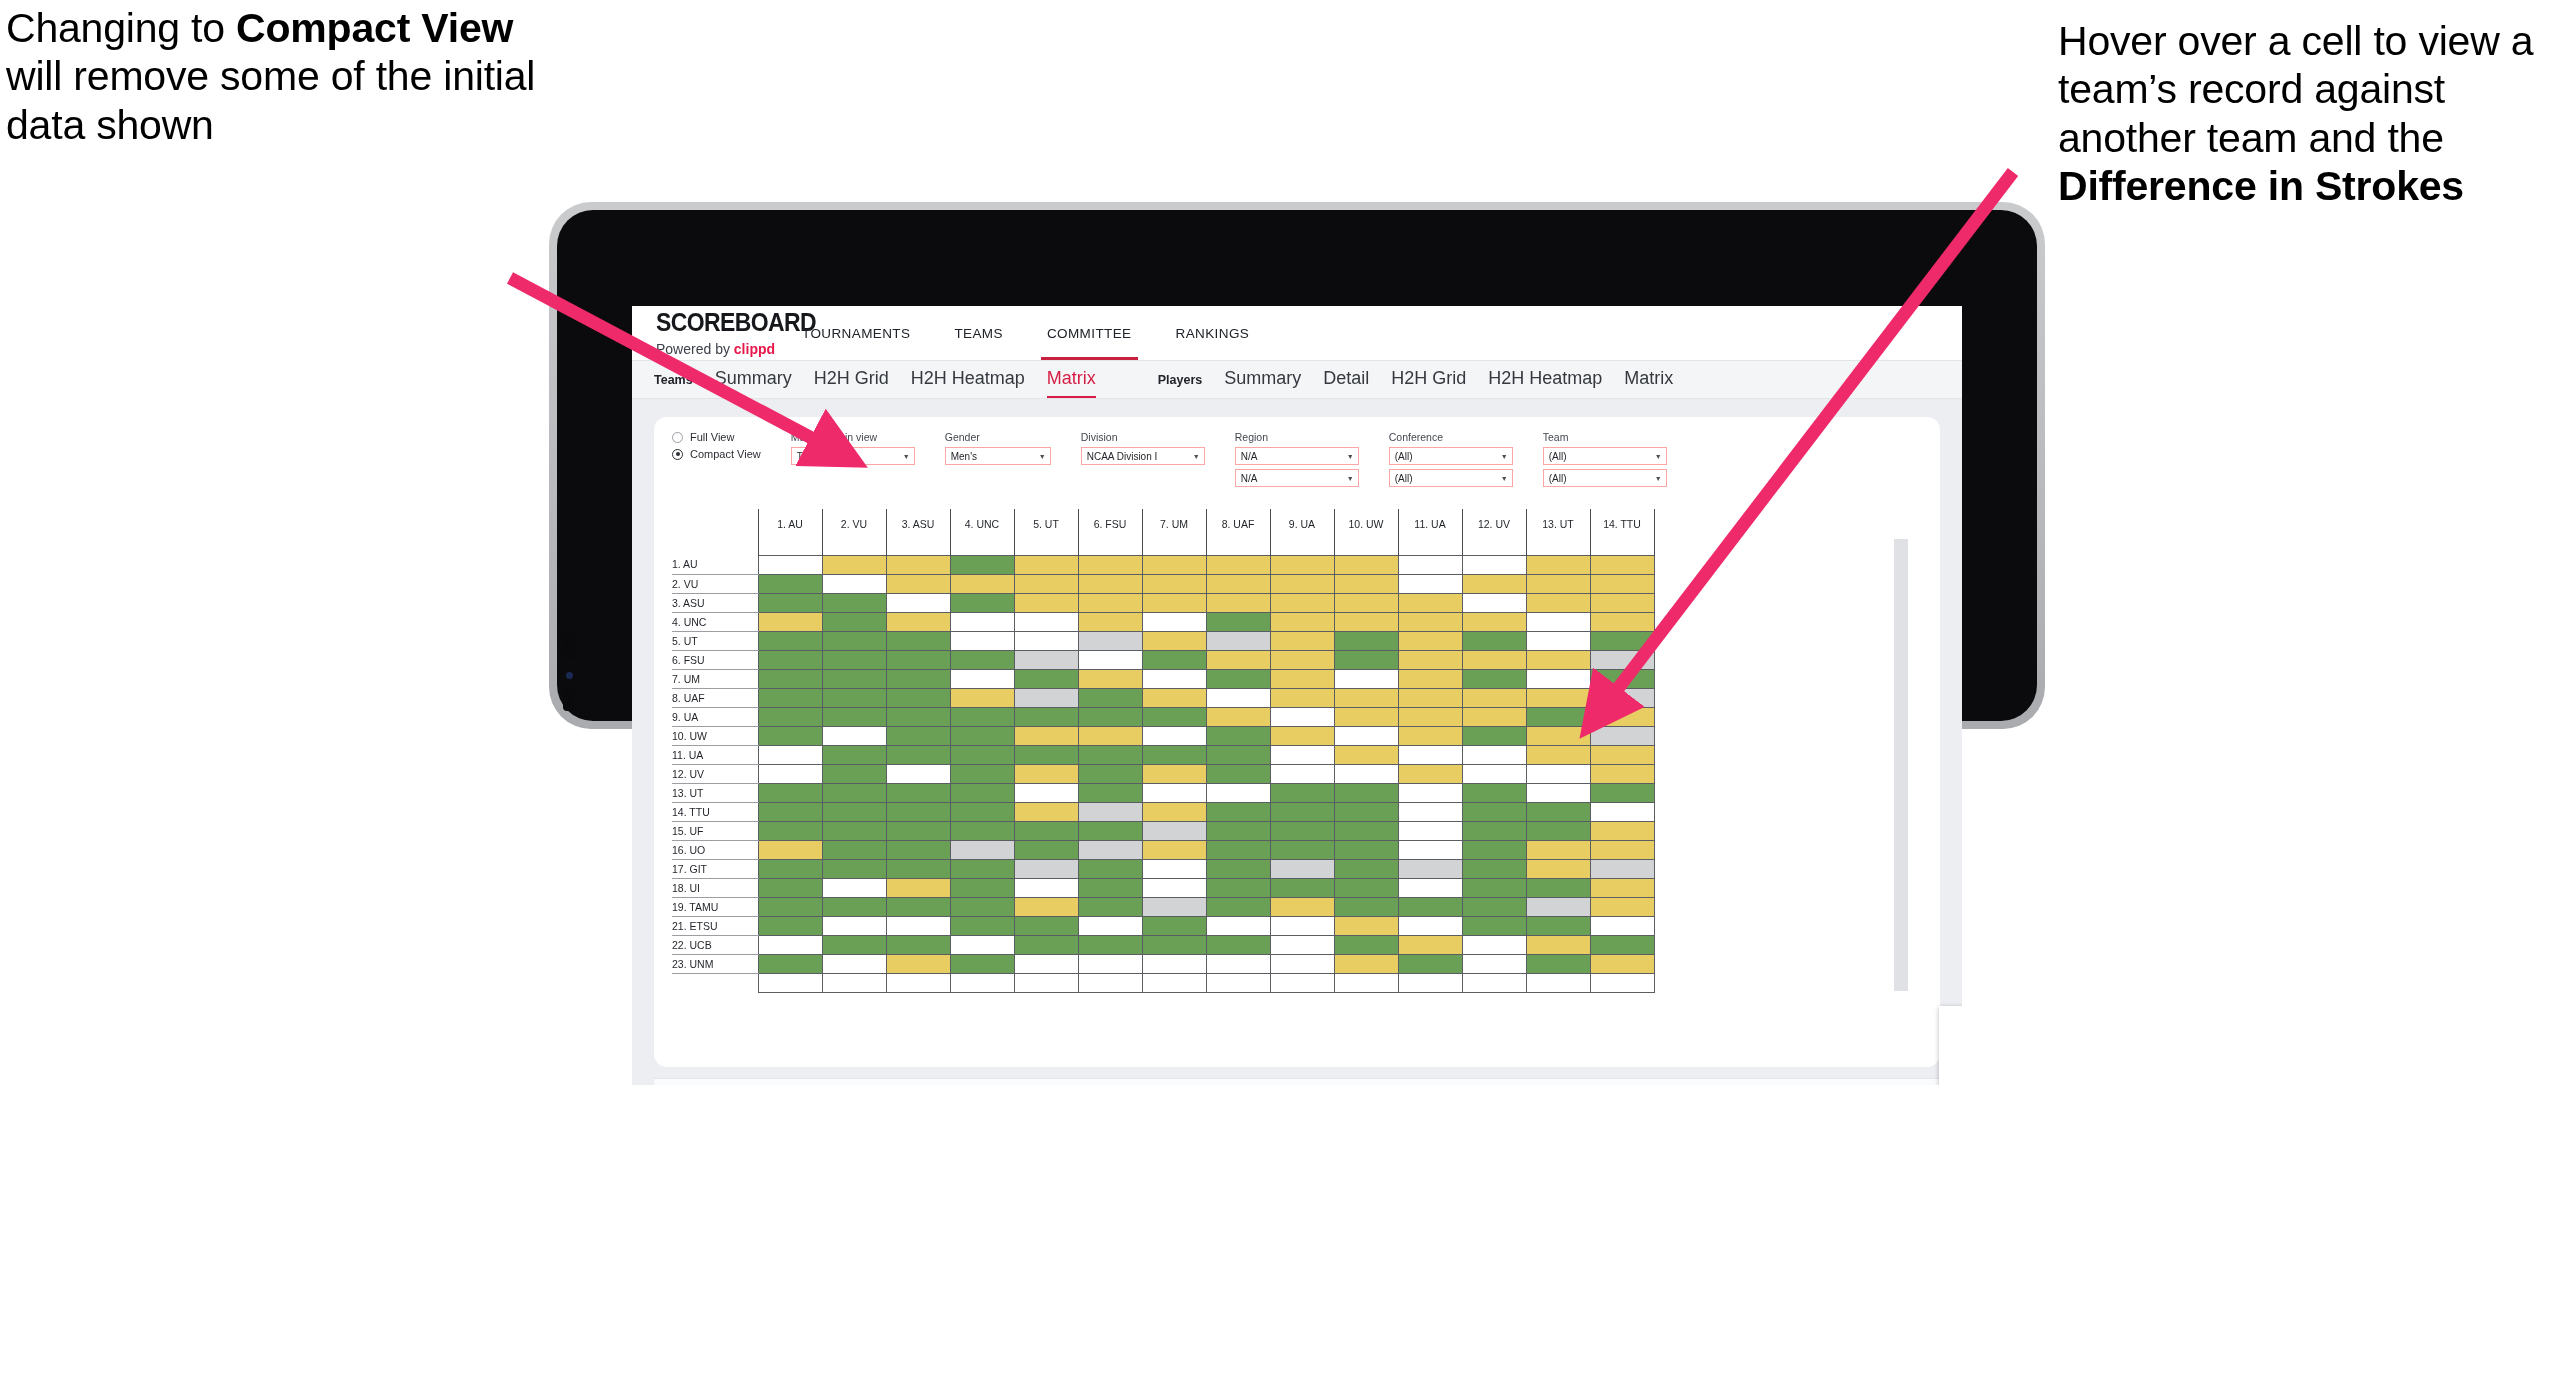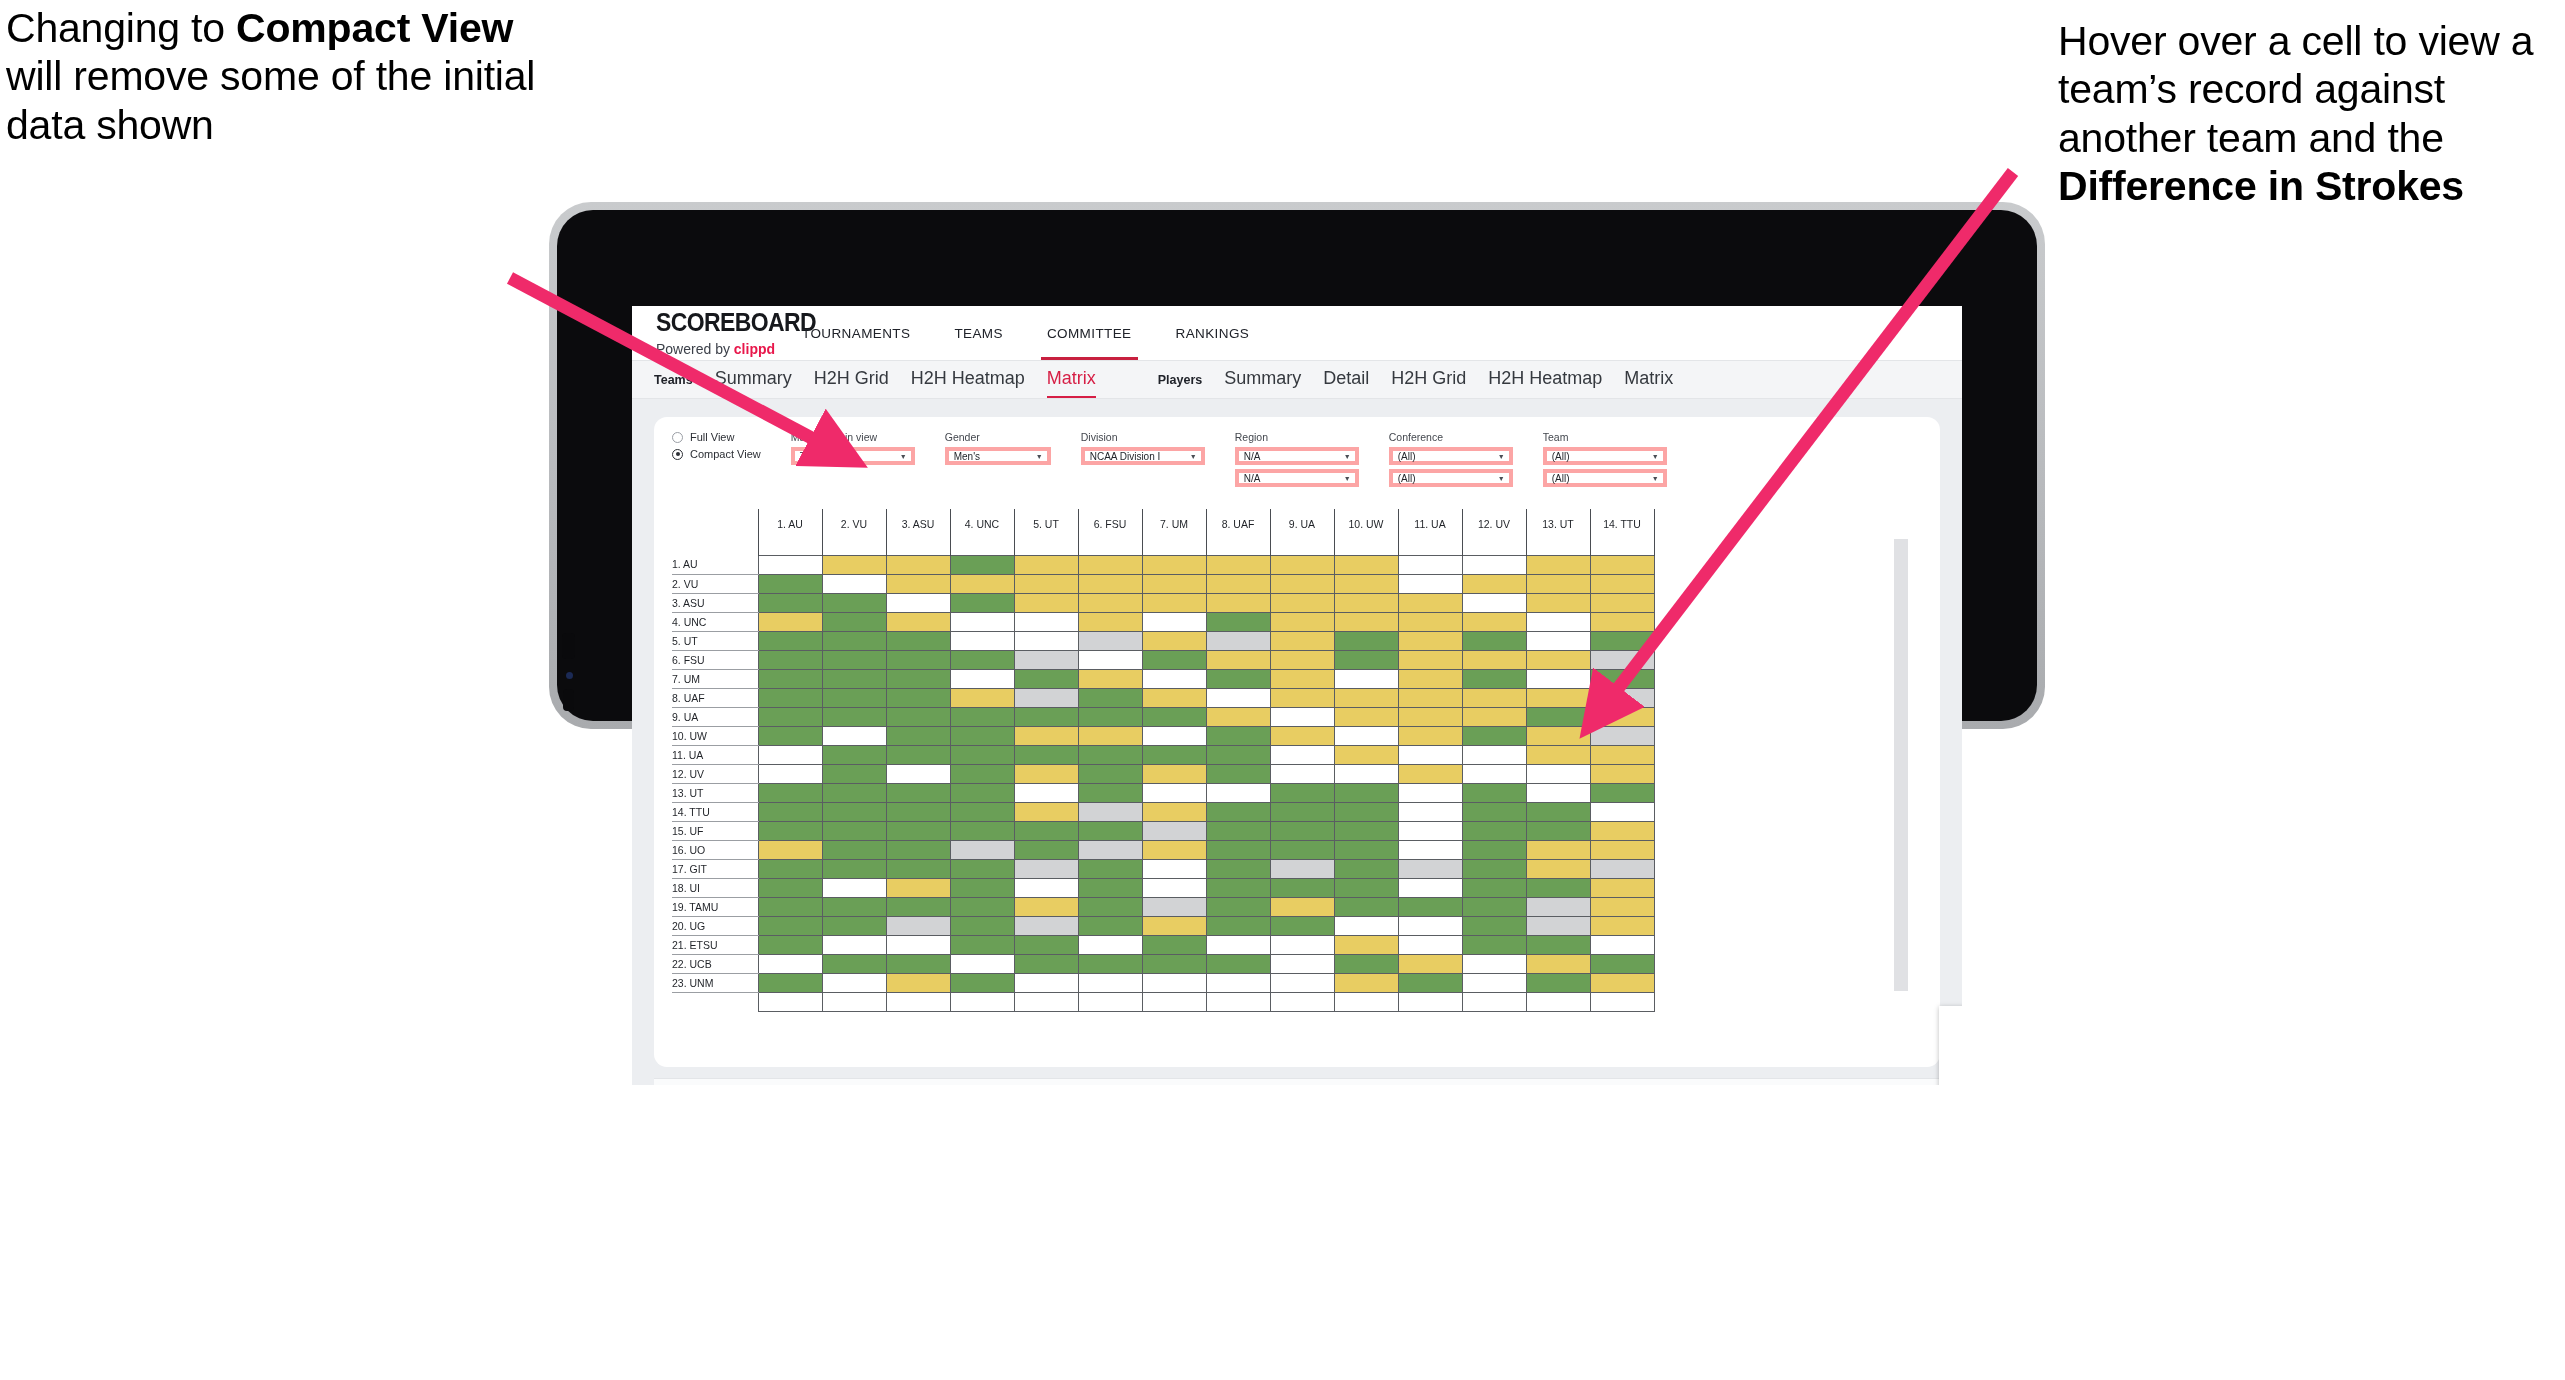--- a/index.html
+++ b/index.html
@@ -72,7 +72,7 @@
   #filters { display:flex; align-items:flex-start; padding:14px 0 0 18px; }
   .fgroup { margin-right:30px; }
   .flabel { font-size:10.5px; color:#43474e; margin-bottom:4px; }
-  .fselect { width:124px; height:18px; border:4px solid #fca5a5; background:#fff;
+  .fselect { width:124px; height:18px; border:1px solid #fca5a5; background:#fff;
       font-size:10px; color:#23262b; display:flex; align-items:center;
       padding-left:5px; position:relative; margin-bottom:4px; }
   .fselect .car { position:absolute; right:4px; top:50%; transform:translateY(-50%);

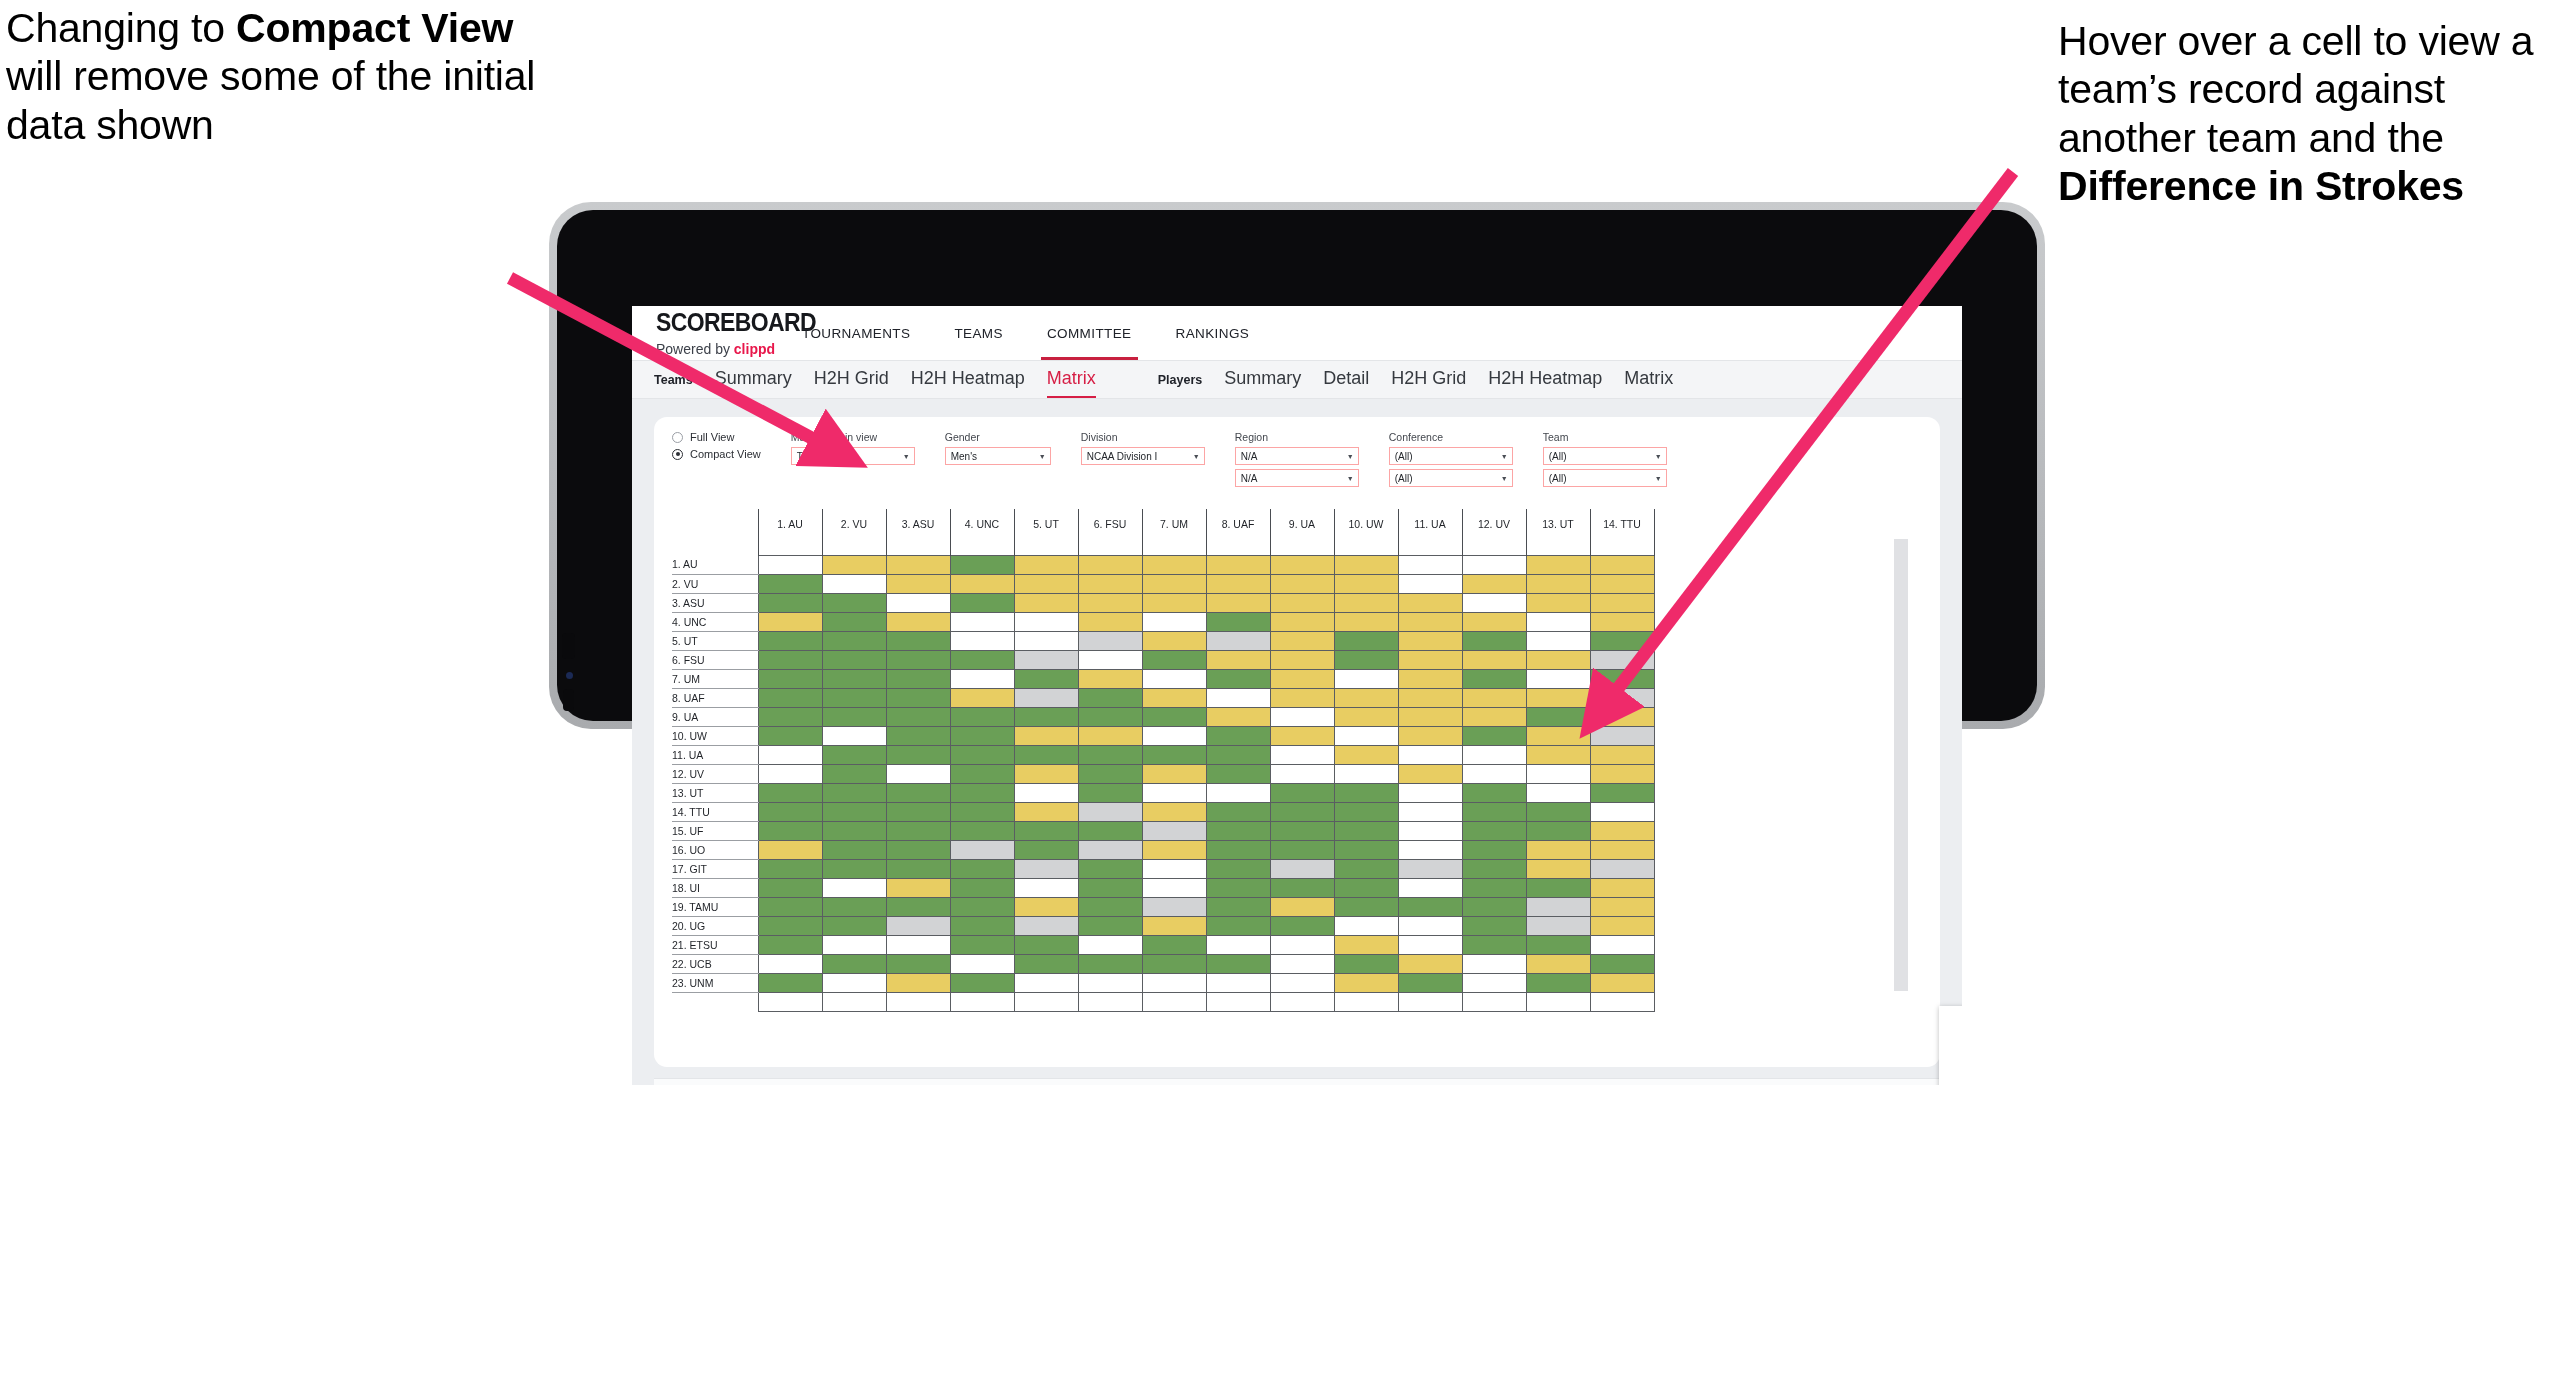--- a/index.html
+++ b/index.html
@@ -611,23 +611,6 @@
                   <td class="cell y"></td>
                 </tr>
                 <tr>
-                  <td class="rowh">20. UG</td>
-                  <td class="cell g"></td>
-                  <td class="cell g"></td>
-                  <td class="cell a"></td>
-                  <td class="cell g"></td>
-                  <td class="cell a"></td>
-                  <td class="cell g"></td>
-                  <td class="cell y"></td>
-                  <td class="cell g"></td>
-                  <td class="cell g"></td>
-                  <td class="cell w"></td>
-                  <td class="cell w"></td>
-                  <td class="cell g"></td>
-                  <td class="cell a"></td>
-                  <td class="cell y"></td>
-                </tr>
-                <tr>
                   <td class="rowh">21. ETSU</td>
                   <td class="cell g"></td>
                   <td class="cell w"></td>

